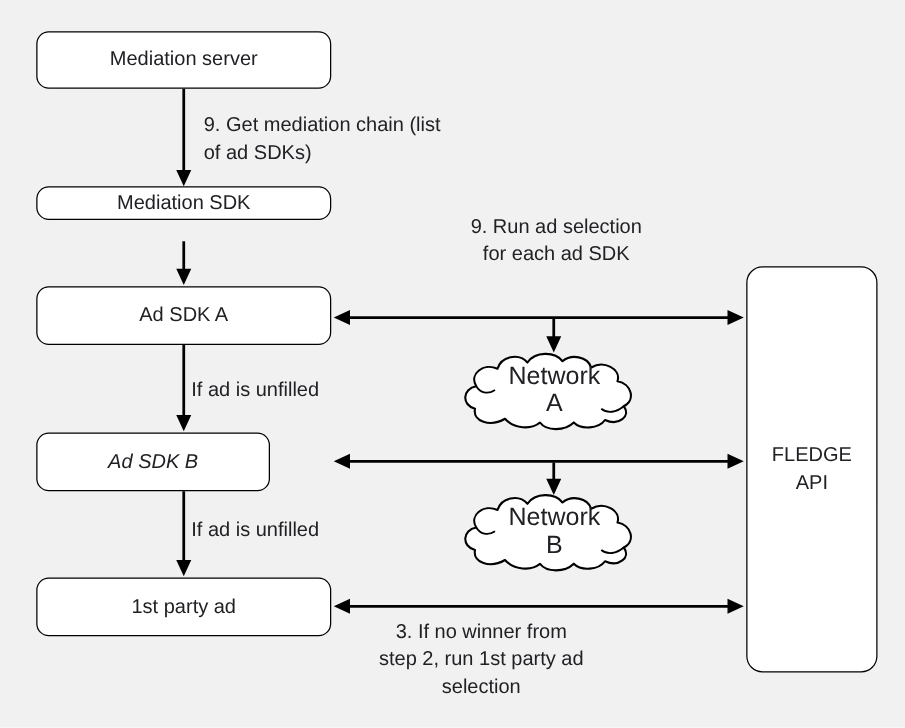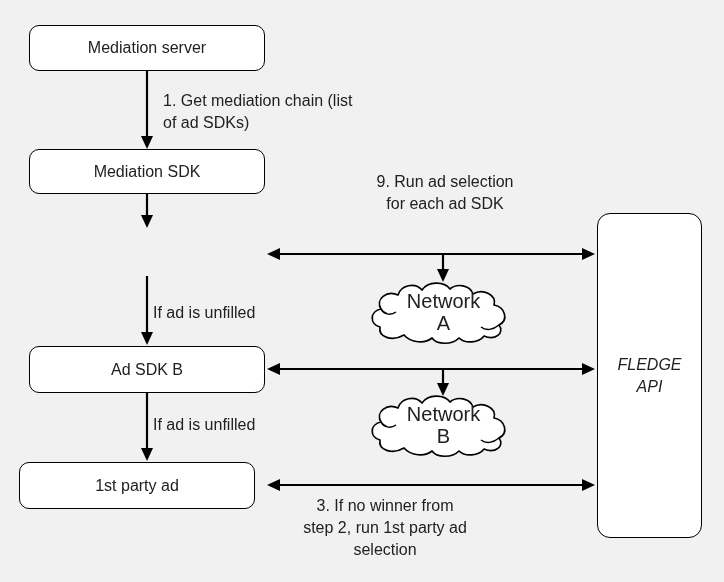--- a/index.html
+++ b/index.html
@@ -155,7 +155,7 @@
   <div class="cloud-label" style="left:371px; top:403px; width:145px;">Network
 B</div>
 
-  <div class="label" style="left:163px; top:90px; width:235px;">1. Get mediation chain (list
+  <div class="label" style="left:163px; top:90px; width:235px;">9. Get mediation chain (list
 of ad SDKs)</div>
 
   <div class="label" style="left:360px; top:171px; width:170px; text-align:center;">9. Run ad selection

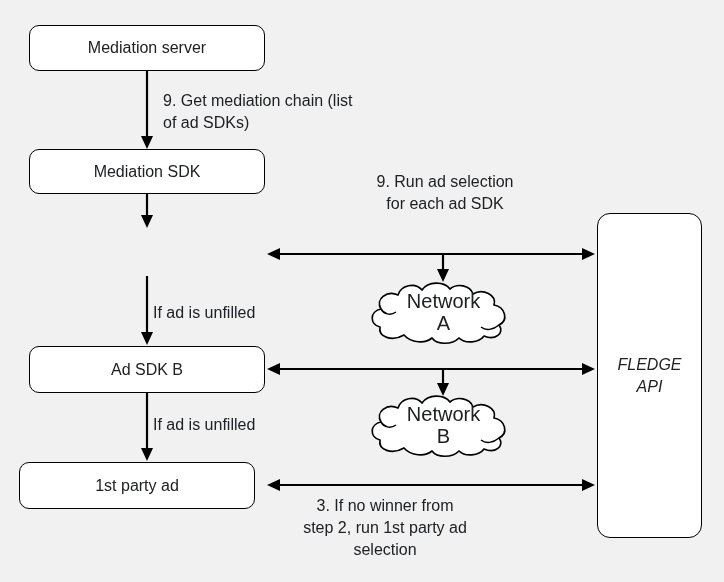--- a/index.html
+++ b/index.html
@@ -132,7 +132,7 @@
     <span>Mediation server</span>
   </div>
 
-  <div class="node" style="left:29px; top:149px; width:236px; height:45px;">
+  <div class="node" style="left:29px; top:149px; width:236px; height:27px;">
     <span>Mediation SDK</span>
   </div>
 

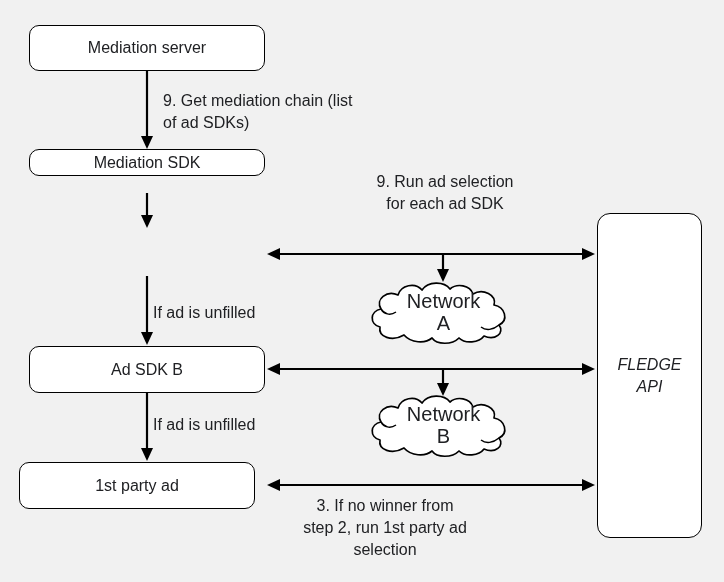--- a/index.html
+++ b/index.html
@@ -136,6 +136,9 @@
     <span>Mediation SDK</span>
   </div>
 
+  <div class="node" style="left:29px; top:229px; width:236px; height:47px;">
+    <span>Ad SDK A</span>
+  </div>
 
   <div class="node" style="left:29px; top:346px; width:236px; height:47px;">
     <span>Ad SDK B</span>

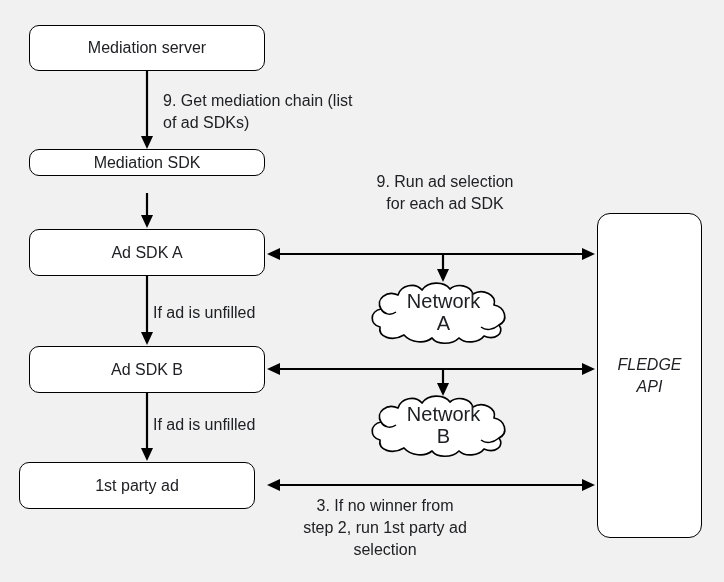--- a/index.html
+++ b/index.html
@@ -140,7 +140,7 @@
     <span>Ad SDK A</span>
   </div>
 
-  <div class="node" style="left:29px; top:346px; width:236px; height:47px;">
+  <div class="node" style="left:29px; top:346px; width:187px; height:47px;font-style:italic;">
     <span>Ad SDK B</span>
   </div>
 

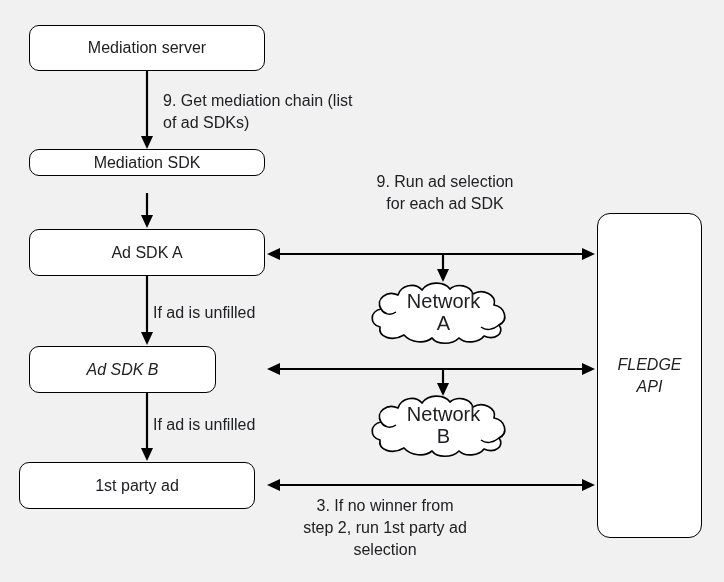--- a/index.html
+++ b/index.html
@@ -148,7 +148,7 @@
     <span>1st party ad</span>
   </div>
 
-  <div class="node tall" style="left:597px; top:213px; width:105px; height:325px;font-style:italic;">
+  <div class="node tall" style="left:597px; top:213px; width:105px; height:325px;">
     <span>FLEDGE
 API</span>
   </div>

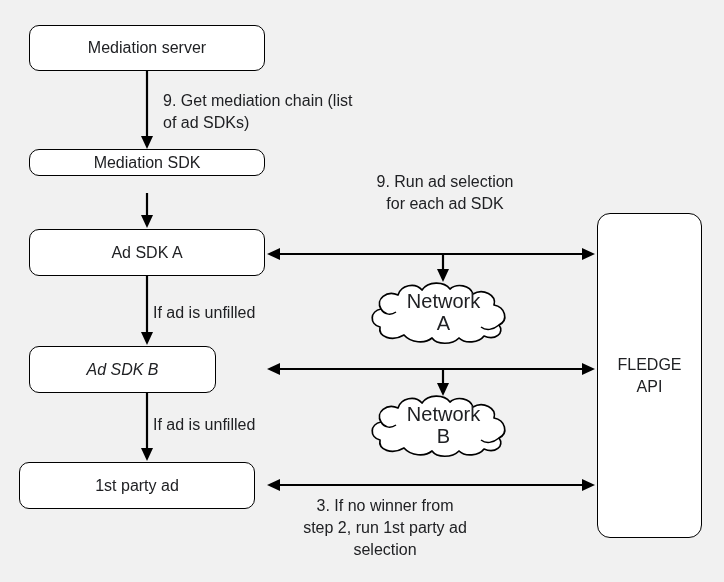--- a/index.html
+++ b/index.html
@@ -144,7 +144,7 @@
     <span>Ad SDK B</span>
   </div>
 
-  <div class="node" style="left:19px; top:462px; width:236px; height:47px;">
+  <div class="node" style="left:29px; top:462px; width:236px; height:47px;">
     <span>1st party ad</span>
   </div>
 

